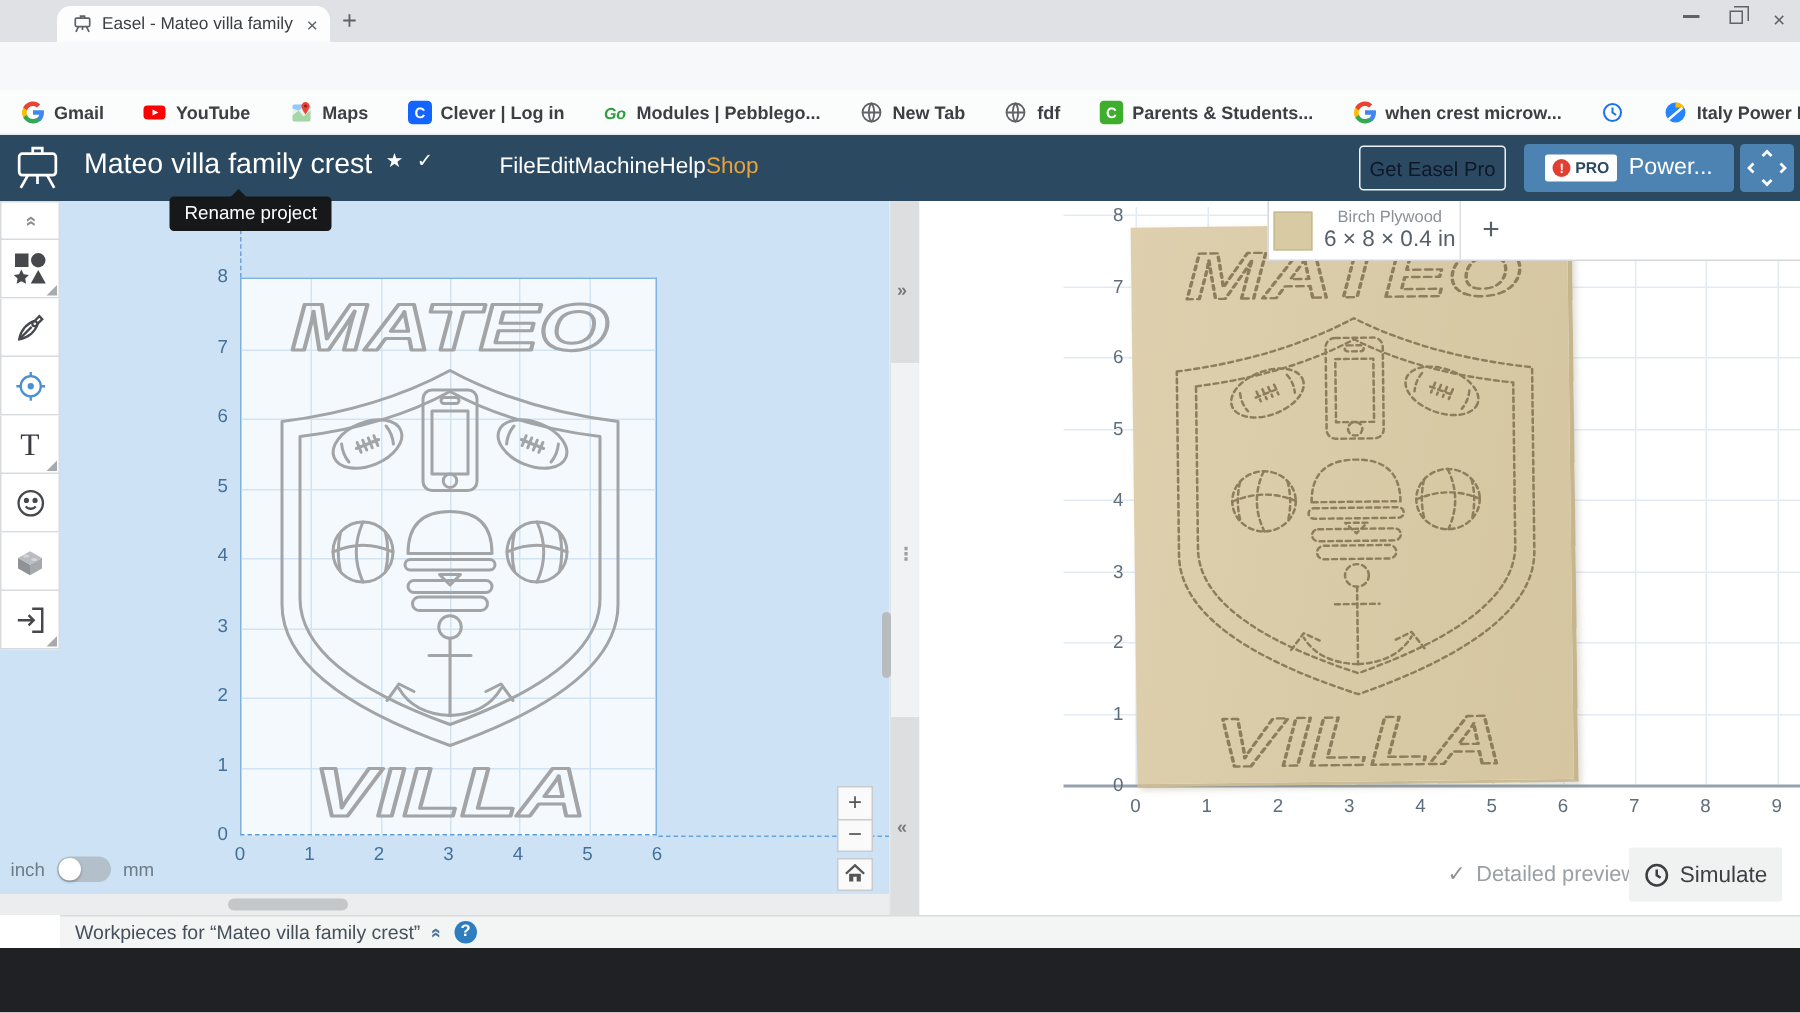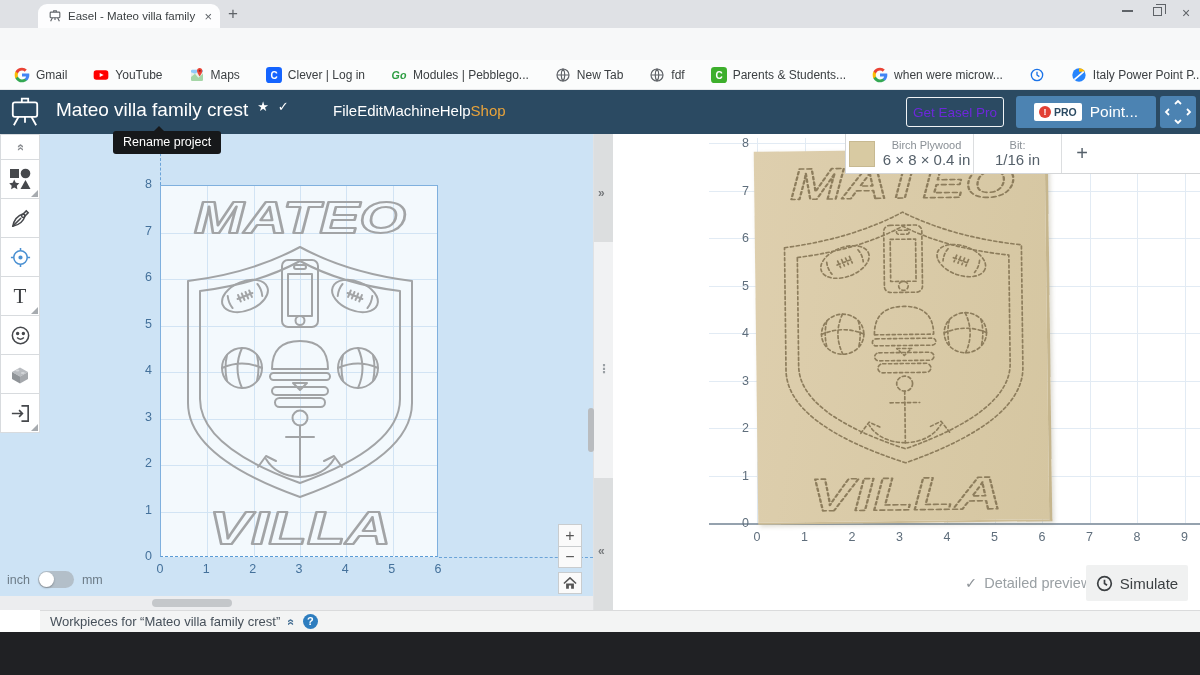--- a/index.html
+++ b/index.html
@@ -37,7 +37,7 @@
   #bookmarks { left:0; top:60px; width:1200px; height:30px; background:#fbfcfc; border-bottom:1px solid #e6e8ea; display:flex; align-items:center; padding-left:14px; gap:26px; }
   .bm { display:flex; align-items:center; gap:6px; }
   .bm-ico, .bm-ico svg { width:16px; height:16px; display:block; }
-  .bm-label { font-size:12px; color:#3c4043; white-space:nowrap; }
+  .bm-label { font-size:12px; color:#3c4043; white-space:nowrap;font-weight:bold; }
 
   
   #easel-header { left:0; top:90px; width:1200px; height:44px; background:#2b4a62; }

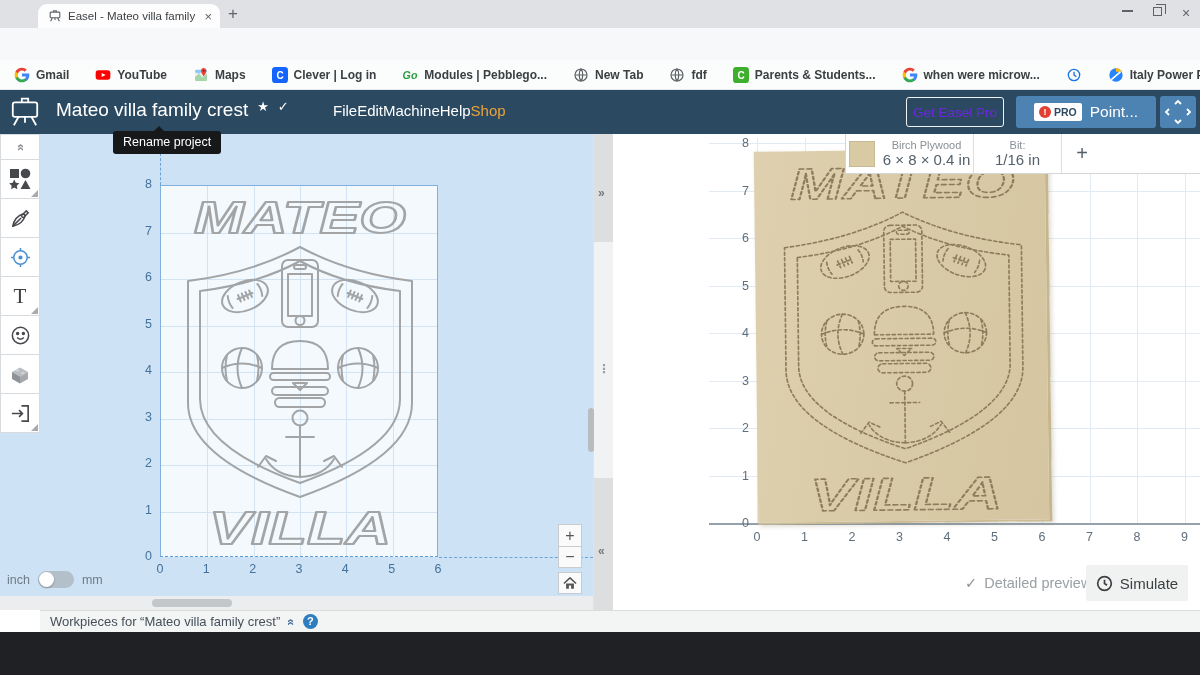--- a/index.html
+++ b/index.html
@@ -386,7 +386,7 @@
             <path fill="#EA4335" d="M12 5.4c1.6 0 3 .5 4.1 1.6l3.1-3.1C17.5 2.1 15 1 12 1 7.7 1 4 3.5 2.2 6.9L6 9.8c.8-2.5 3.2-4.4 6-4.4z"></path>
           </svg>
         </span>
-        <span class="bm-label">when were microw...</span>
+        <span class="bm-label">when crest microw...</span>
       </span>
       <span class="bm">
         <span class="bm-ico">

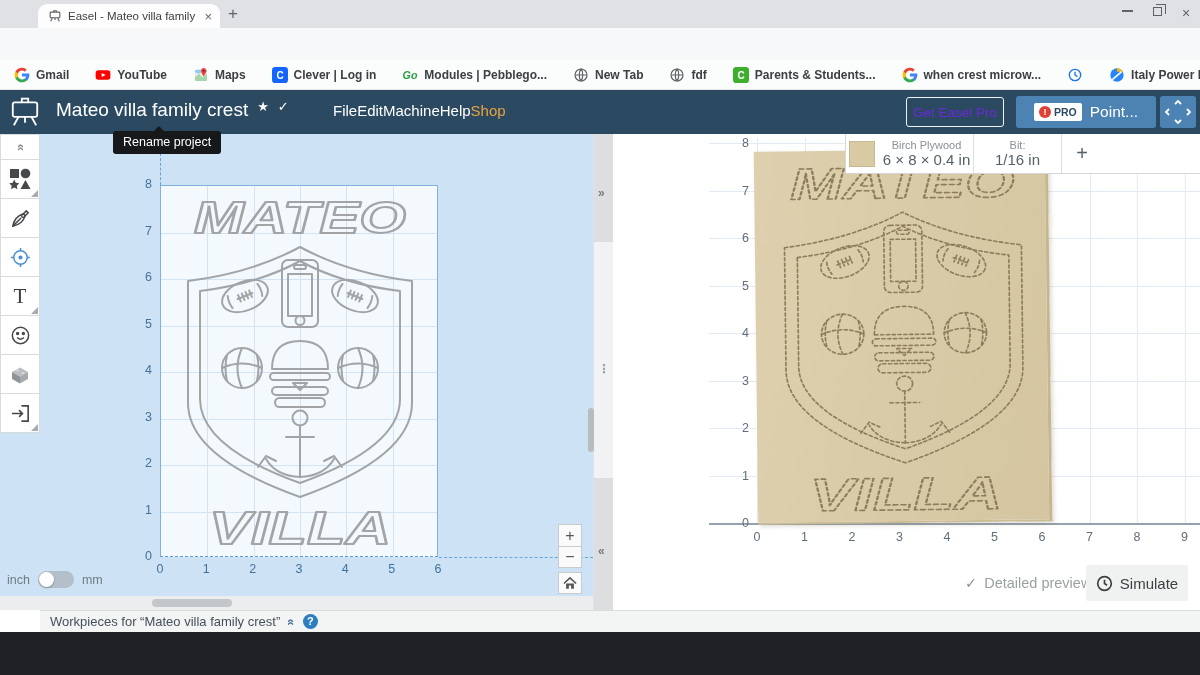--- a/index.html
+++ b/index.html
@@ -47,7 +47,7 @@
   #menu-row { left:333px; top:102px; display:flex; }
   #menu-row span { color:#fff; font-size:15px; }
   #menu-row span:last-child { color:#e8a33b; }
-  #get-pro { left:906px; top:97px; width:98px; height:30px; border:1.5px solid #f0f3f5; border-radius:3px; color:#6d28d9; font-size:13.5px; display:flex; align-items:center; justify-content:center; background:transparent; }
+  #get-pro { left:906px; top:97px; width:98px; height:30px; border:1.5px solid #f0f3f5; border-radius:3px; color:#0f172a; font-size:13.5px; display:flex; align-items:center; justify-content:center; background:transparent; }
   #carve-btn { left:1016px; top:96px; width:140px; height:32px; background:#4c83b2; border-radius:3px; display:flex; align-items:center; justify-content:center; gap:8px; }
   #pro-badge { background:#fff; border-radius:2px; height:18px; display:flex; align-items:center; gap:3px; padding:0 5px; }
   #pro-badge .bang { width:12px; height:12px; border-radius:50%; background:#e23f33; color:#fff; font-size:9px; font-weight:bold; text-align:center; line-height:12px; }

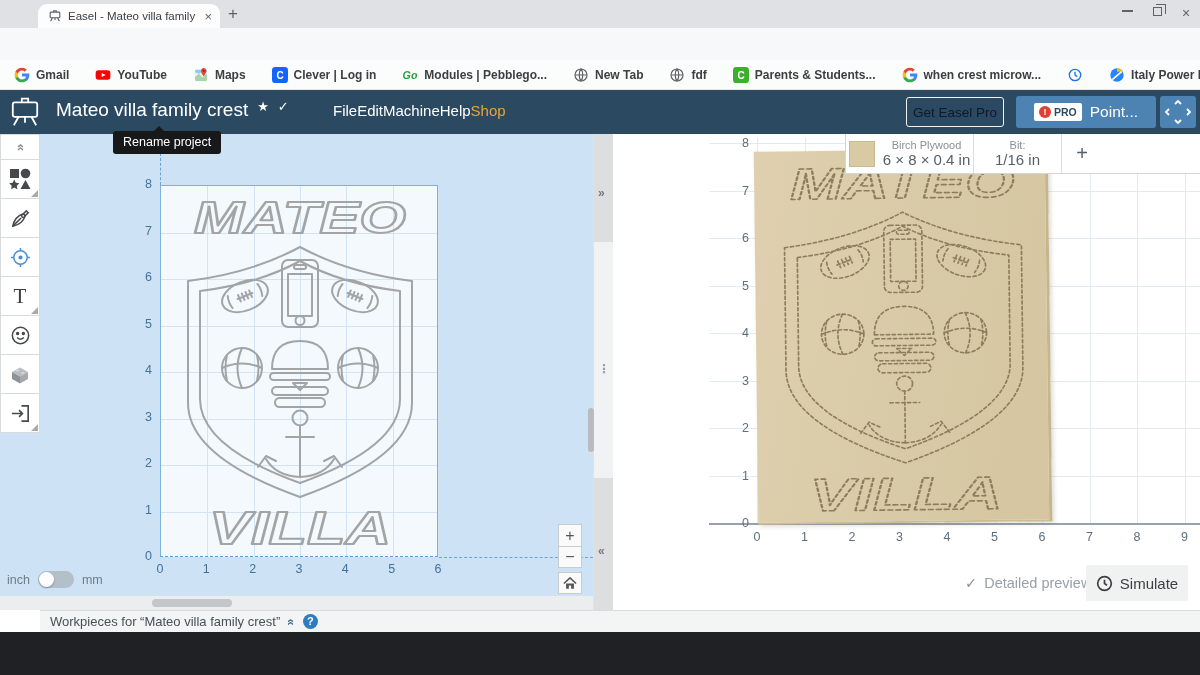--- a/index.html
+++ b/index.html
@@ -433,7 +433,7 @@
       <span class="bang">!</span>
       <span class="ptxt">PRO</span>
     </span>
-    <span class="clabel">Point...</span>
+    <span class="clabel">Power...</span>
   </div>
   <div id="jog-pad" class="abs">
     <svg width="28" height="26" viewBox="0 0 28 26" fill="none" stroke="#fff" stroke-width="1.8">

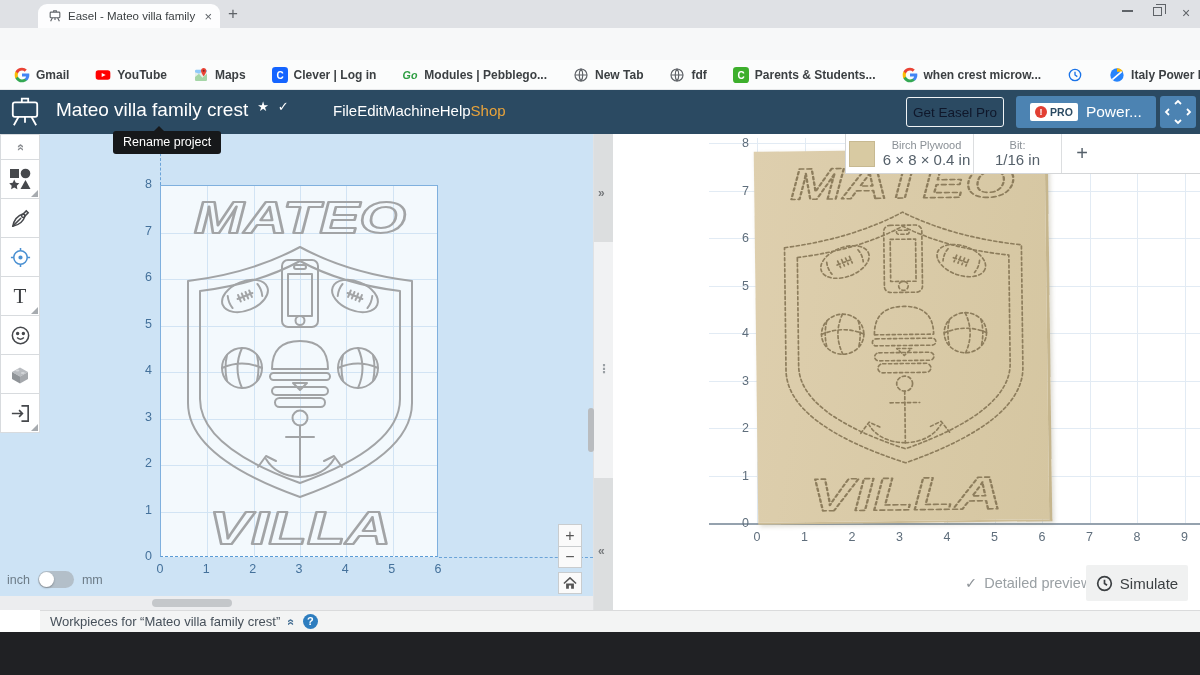--- a/index.html
+++ b/index.html
@@ -636,10 +636,6 @@
             <span class="mat-big">6 × 8 × 0.4 in</span>
           </span>
         </div>
-        <div class="mat-sec mat-col" id="mat-bit">
-          <span class="mat-small">Bit:</span>
-          <span class="mat-big">1/16 in</span>
-        </div>
         <div class="mat-sec" id="mat-plus">+</div>
       </div>
 

